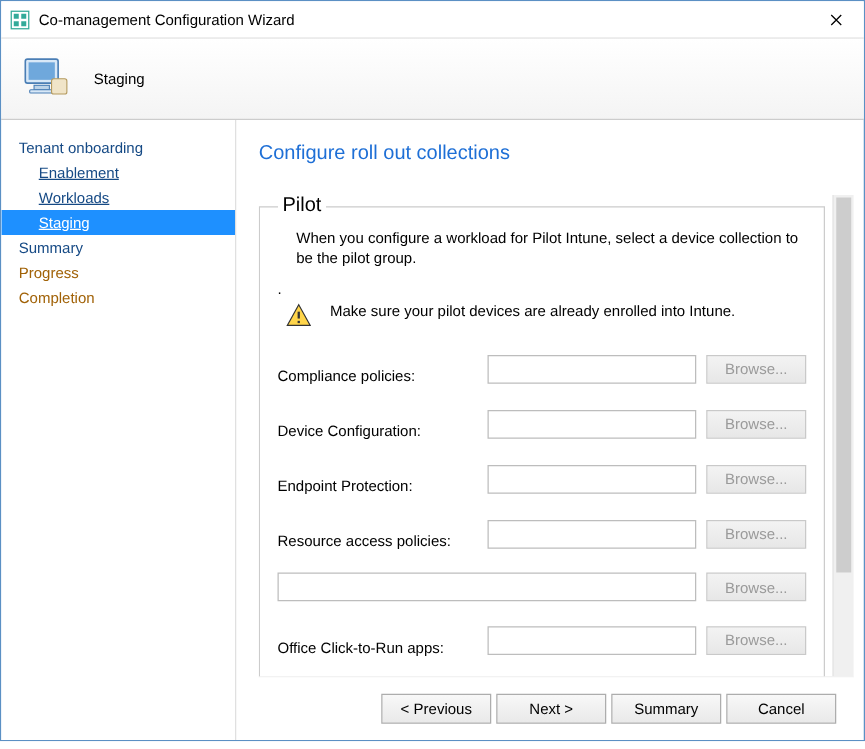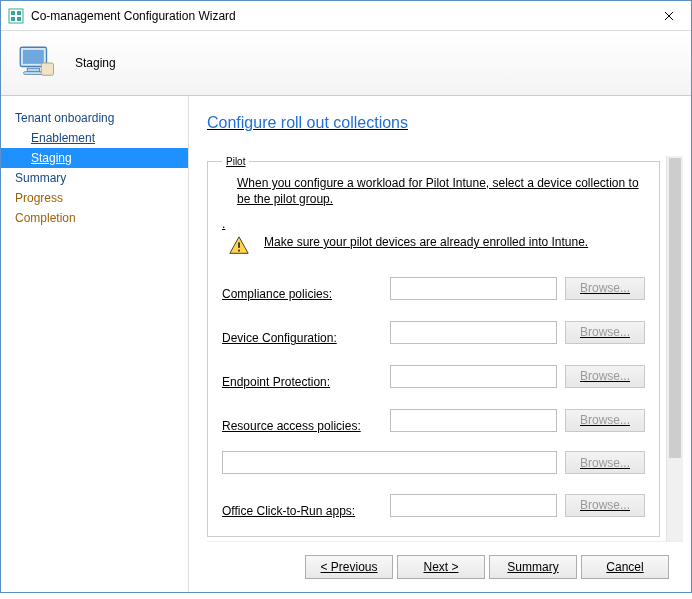--- a/index.html
+++ b/index.html
@@ -80,7 +80,6 @@
     flex-direction: column;
     overflow: hidden;
     padding: 18px 8px 0 18px;
-    text-decoration: underline;
   }
   .page-title {
     color: #1e6fd6;

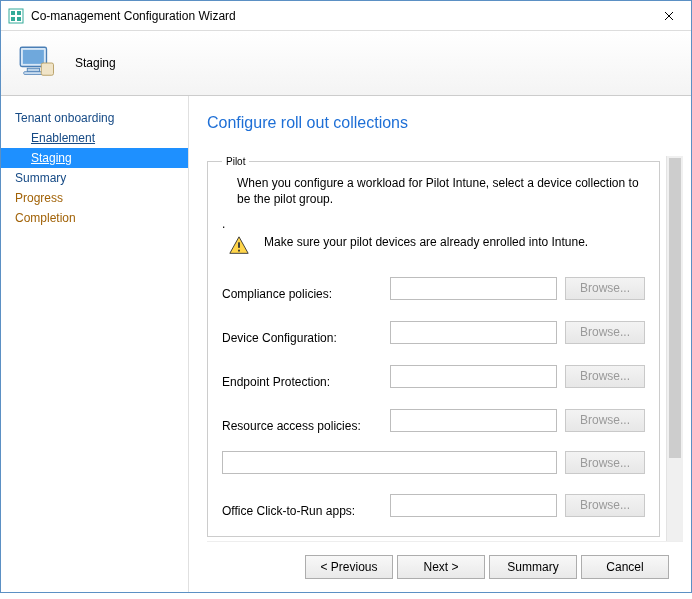--- a/index.html
+++ b/index.html
@@ -202,6 +202,7 @@
     <div class="sidebar" id="nav">
         <div class="nav-item">Tenant onboarding</div>
         <div class="nav-item nav-sub">Enablement</div>
+        <div class="nav-item nav-sub">Workloads</div>
         <div class="nav-item nav-sub selected">Staging</div>
         <div class="nav-item">Summary</div>
         <div class="nav-item muted">Progress</div>

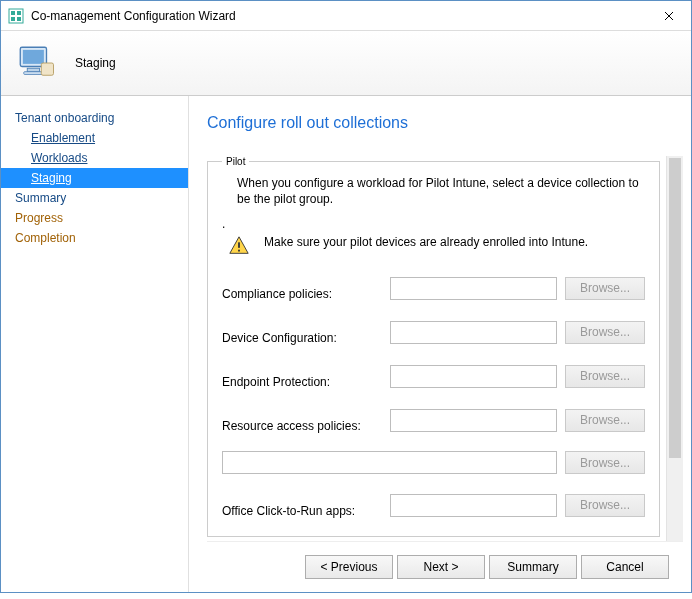--- a/index.html
+++ b/index.html
@@ -114,7 +114,7 @@
     margin: 0 2px 0 0;
     padding: 6px 14px 18px 14px;
   }
-  fieldset.groupbox legend { padding: 0 4px; font-size: 10px; }
+  fieldset.groupbox legend { padding: 0 4px; font-size: 16px; }
   .desc { margin: 2px 0 10px 15px; line-height: 1.35; }
   .dot { margin: 4px 0; }
   .warnrow {

